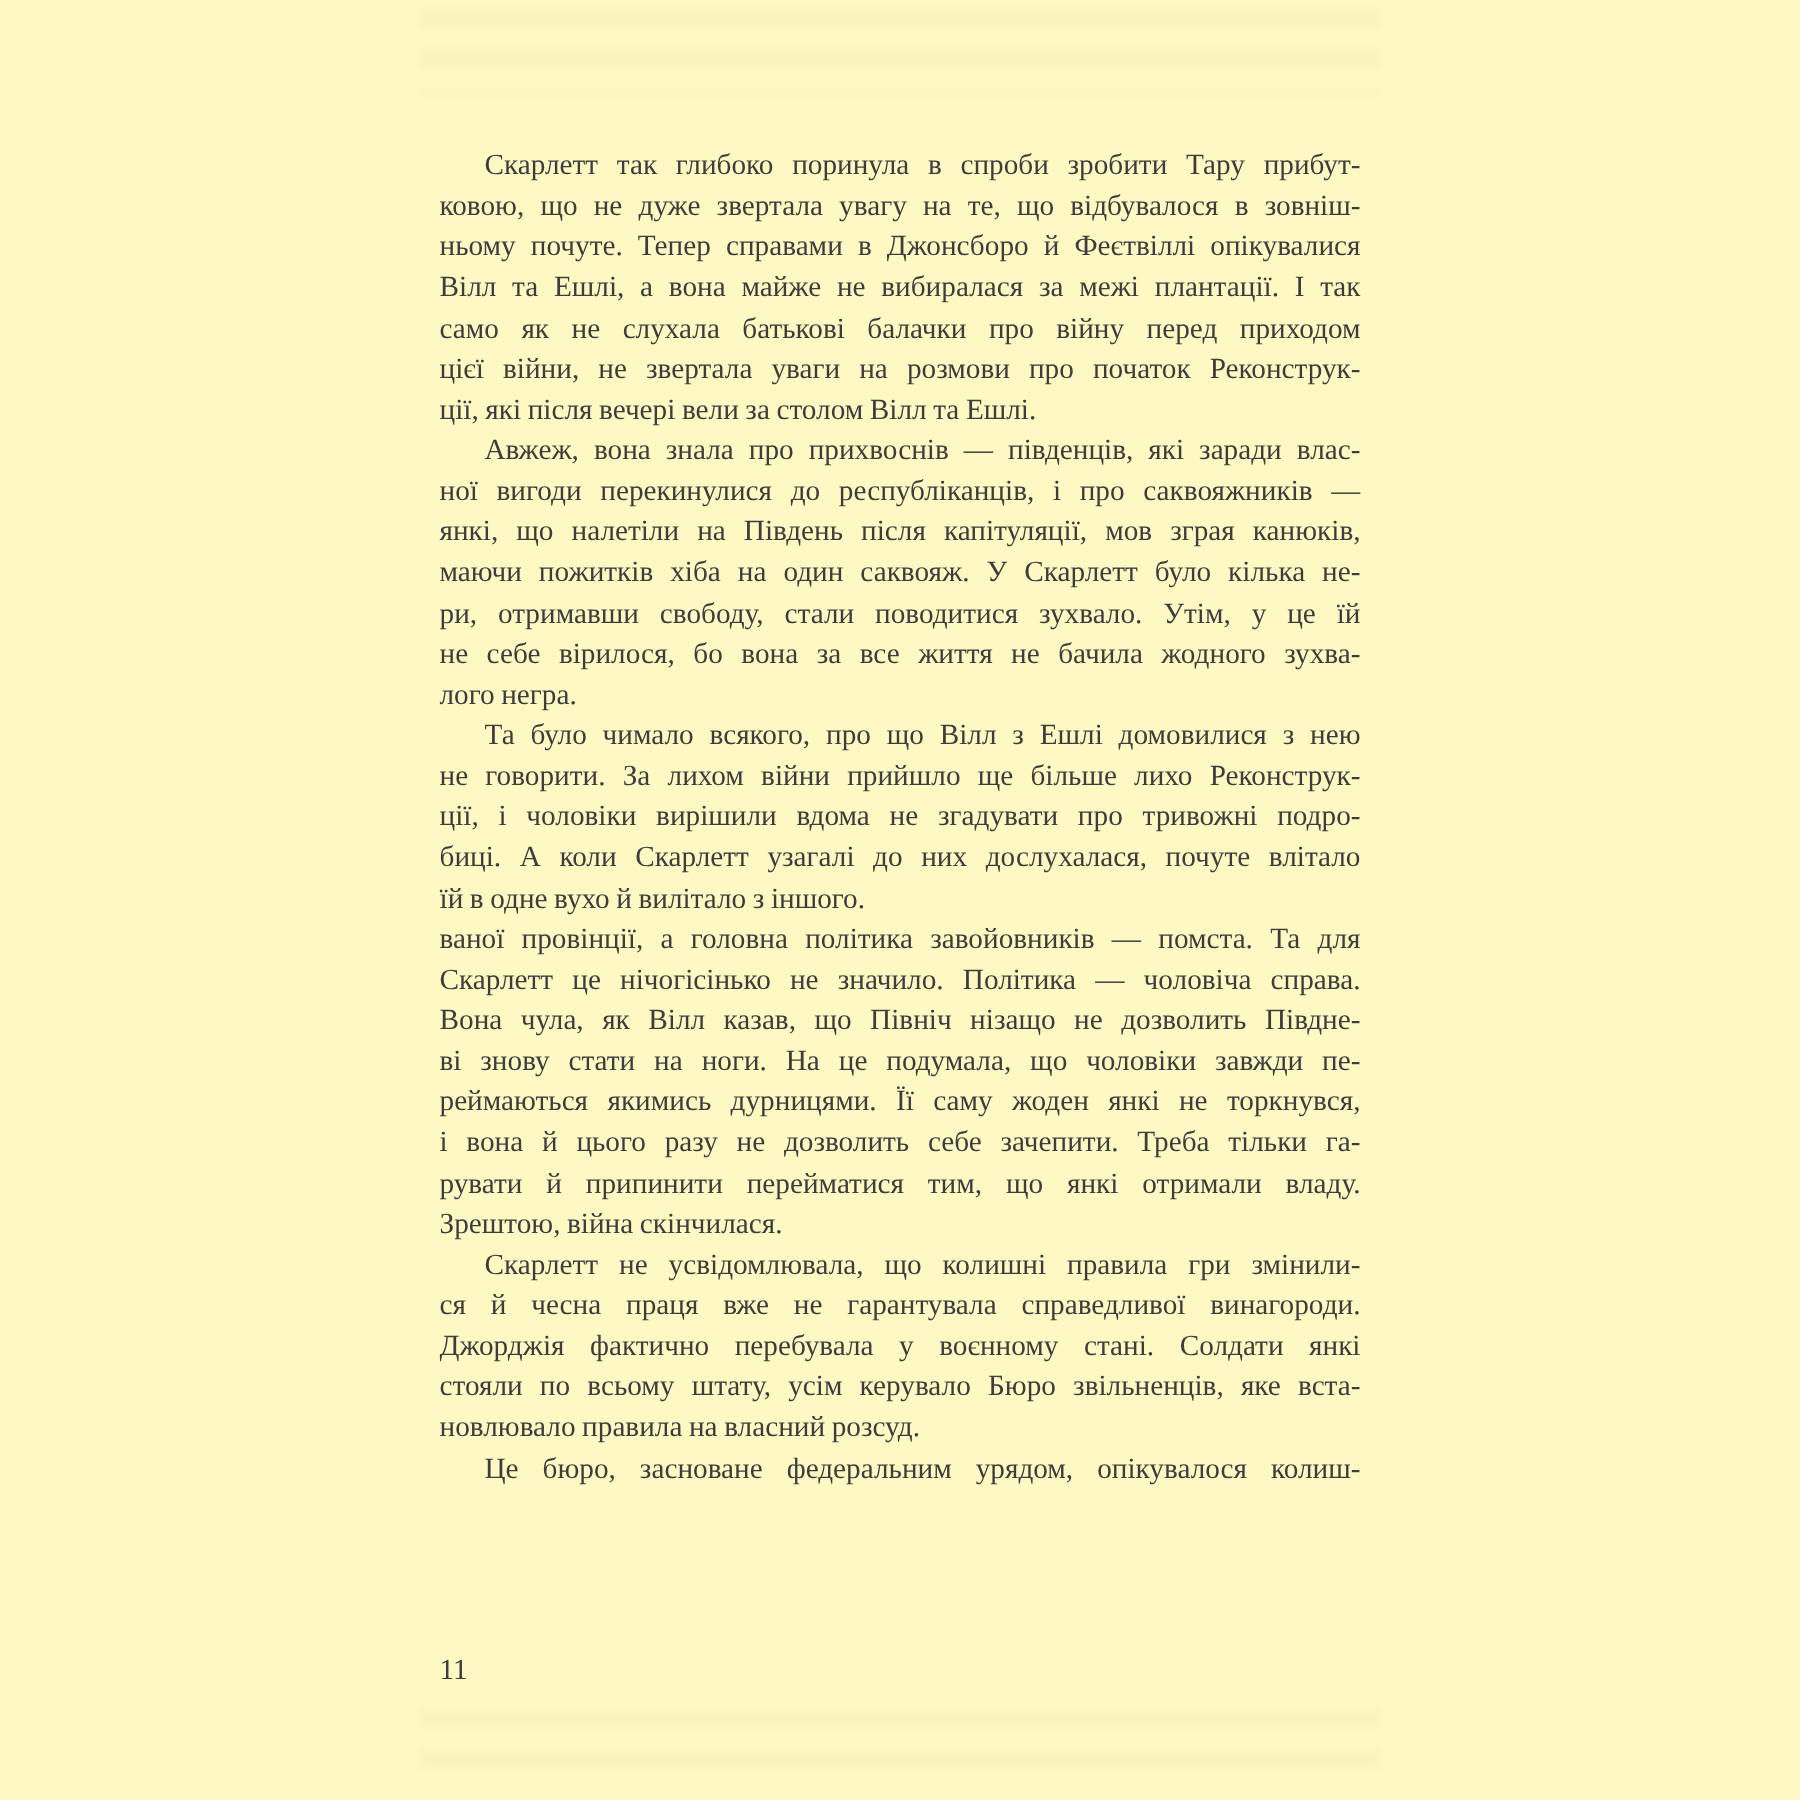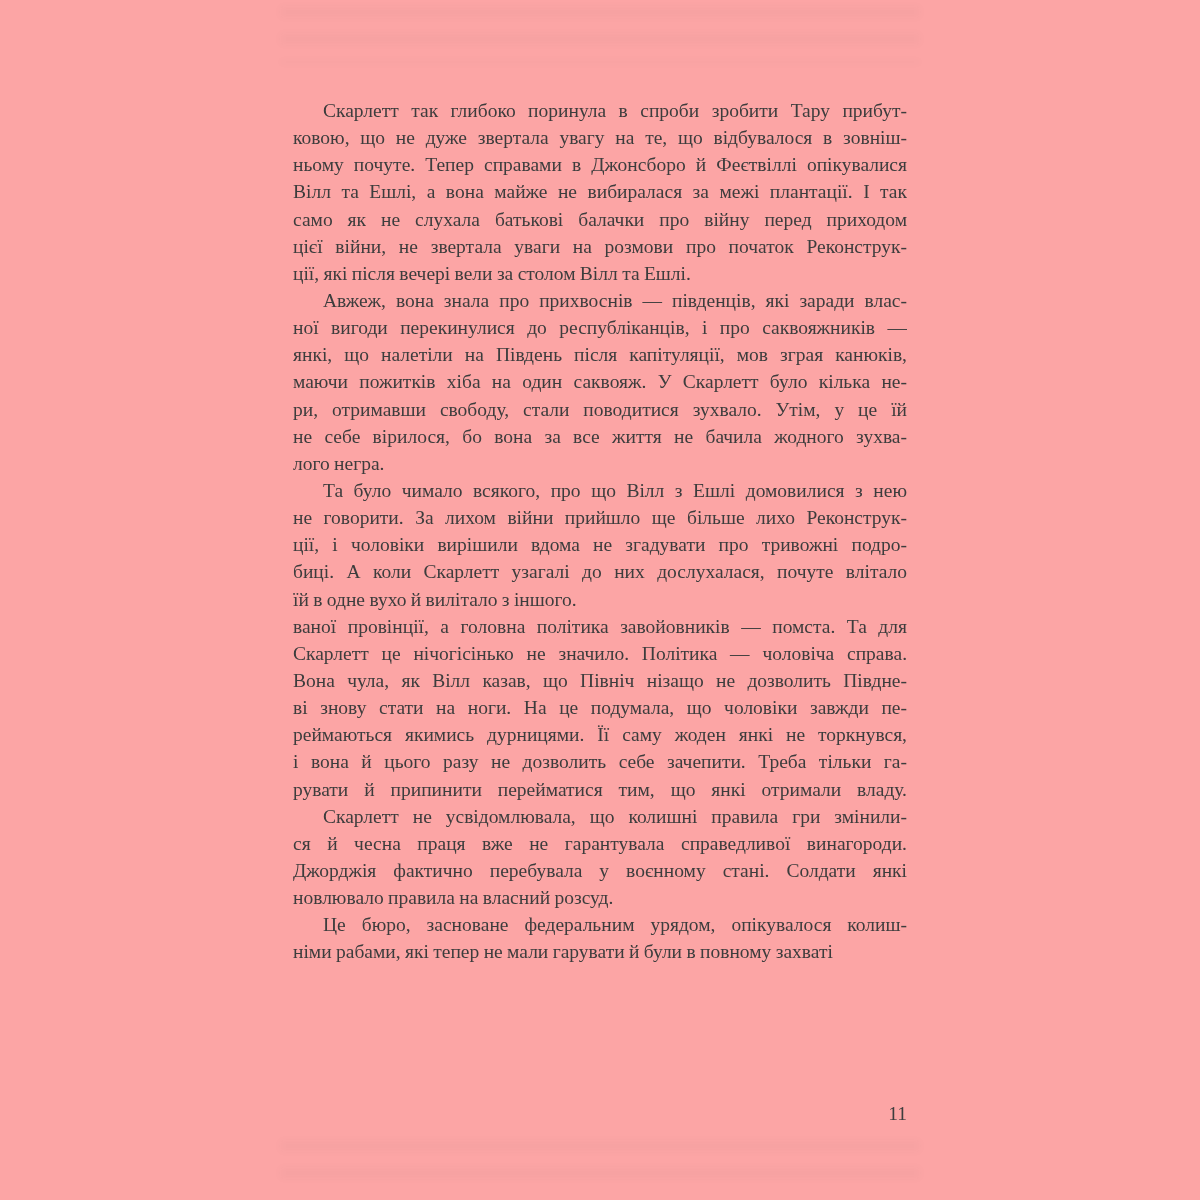--- a/index.html
+++ b/index.html
@@ -17,7 +17,7 @@
   .page {
     position: absolute;
     inset: 0;
-    background: #fca5a5;
+    background: #fef9c3;
   }
   
   .ghost {

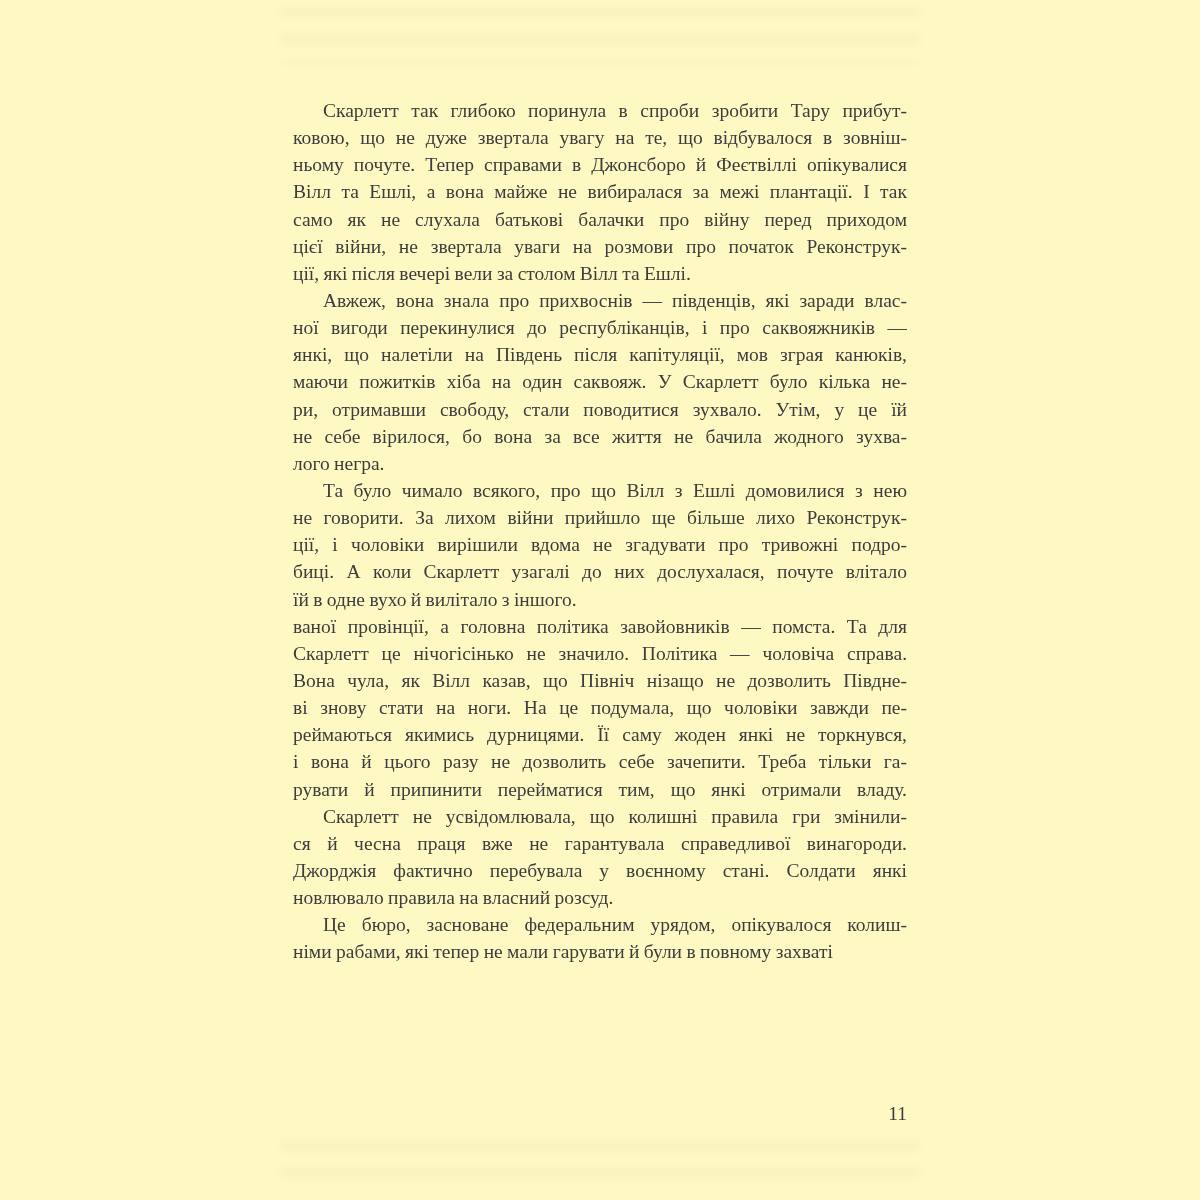--- a/index.html
+++ b/index.html
@@ -103,6 +103,7 @@
       <div class="line">реймаються якимись дурницями. Її саму жоден янкі не торкнувся,</div>
       <div class="line">і вона й цього разу не дозволить себе зачепити. Треба тільки га-</div>
       <div class="line">рувати й припинити перейматися тим, що янкі отримали владу.</div>
+      <div class="line last">Зрештою, війна скінчилася.</div>
       <div class="line first">Скарлетт не усвідомлювала, що колишні правила гри змінили-</div>
       <div class="line">ся й чесна праця вже не гарантувала справедливої винагороди.</div>
       <div class="line">Джорджія фактично перебувала у воєнному стані. Солдати янкі</div>

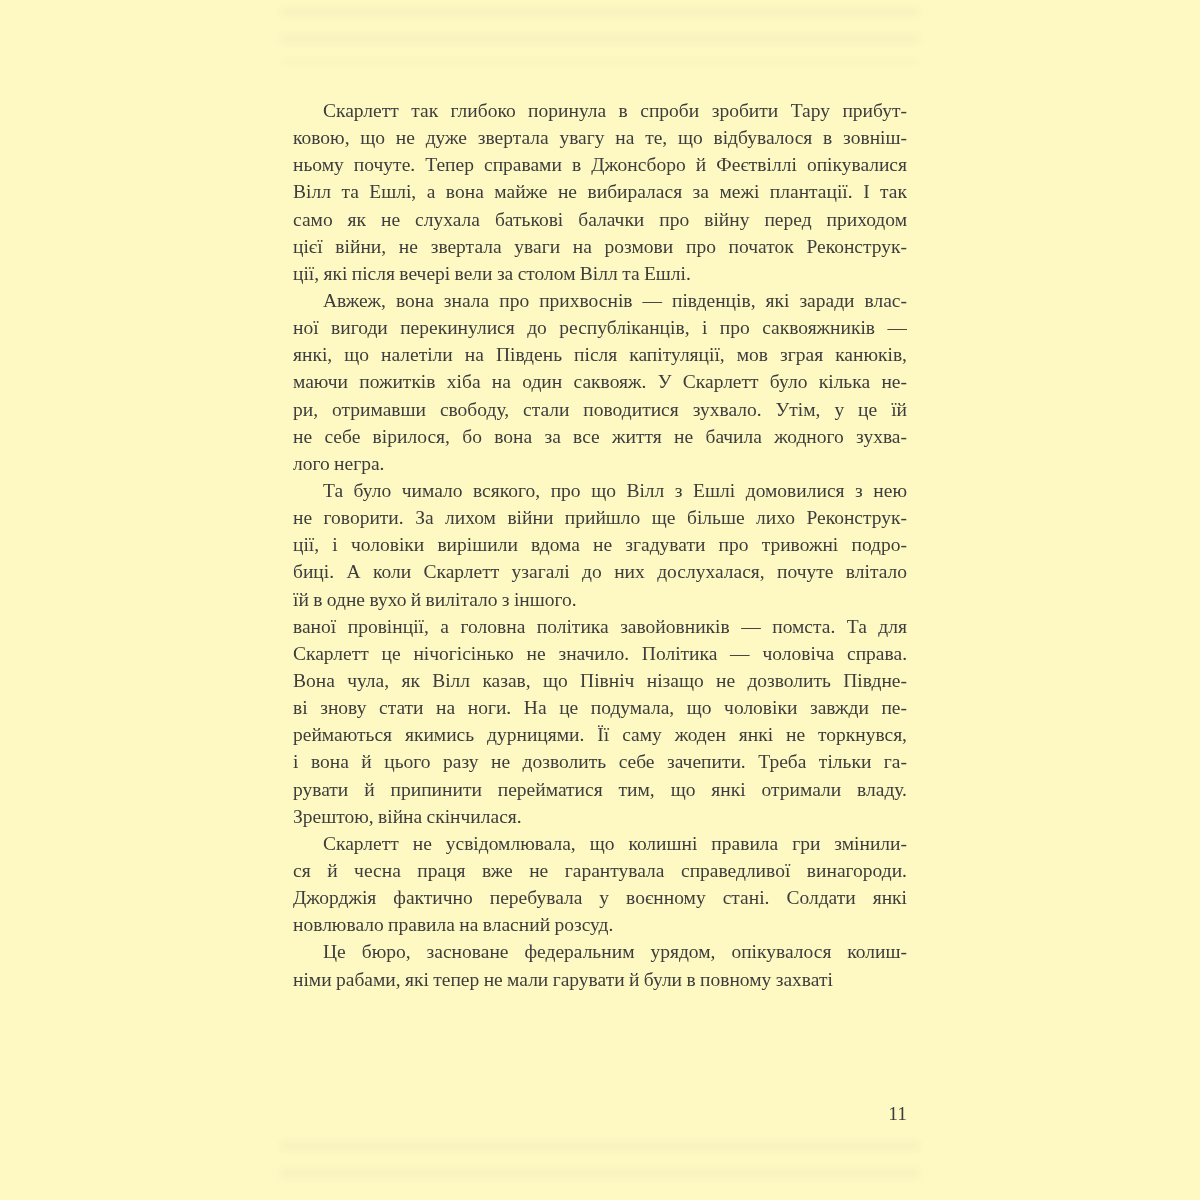--- a/index.html
+++ b/index.html
@@ -107,6 +107,7 @@
       <div class="line first">Скарлетт не усвідомлювала, що колишні правила гри змінили-</div>
       <div class="line">ся й чесна праця вже не гарантувала справедливої винагороди.</div>
       <div class="line">Джорджія фактично перебувала у воєнному стані. Солдати янкі</div>
+      <div class="line">стояли по всьому штату, усім керувало Бюро звільненців, яке вста-</div>
       <div class="line last">новлювало правила на власний розсуд.</div>
       <div class="line first">Це бюро, засноване федеральним урядом, опікувалося колиш-</div>
       <div class="line last">німи рабами, які тепер не мали гарувати й були в повному захваті</div>

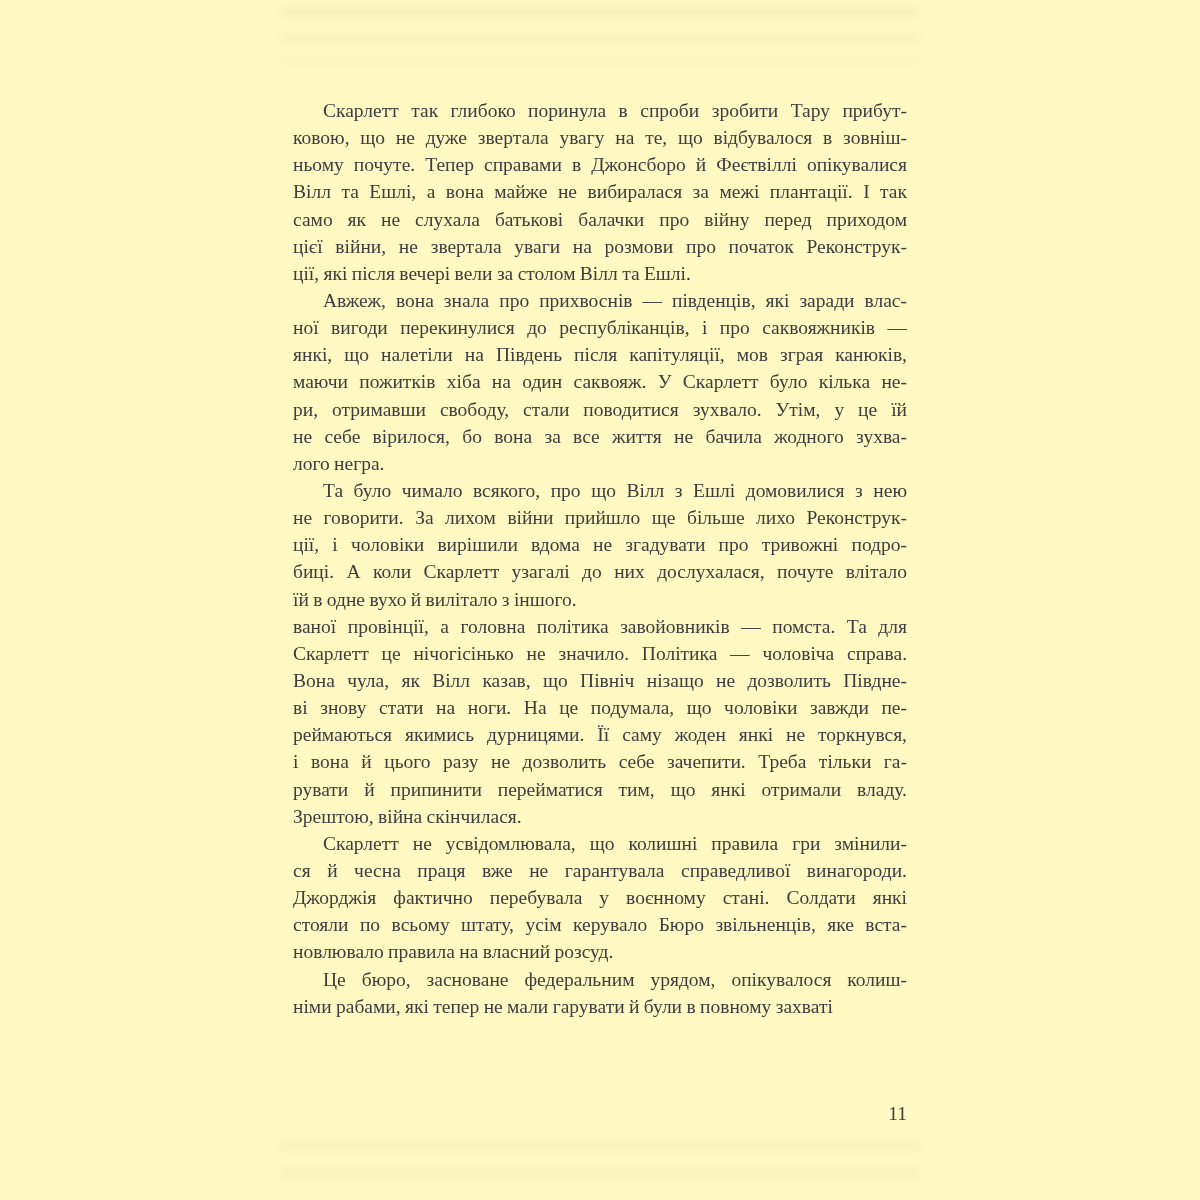--- a/index.html
+++ b/index.html
@@ -110,7 +110,6 @@
       <div class="line">стояли по всьому штату, усім керувало Бюро звільненців, яке вста-</div>
       <div class="line last">новлювало правила на власний розсуд.</div>
       <div class="line first">Це бюро, засноване федеральним урядом, опікувалося колиш-</div>
-      <div class="line last">німи рабами, які тепер не мали гарувати й були в повному захваті</div>
     </div>
 
   <div class="page-number">11</div>

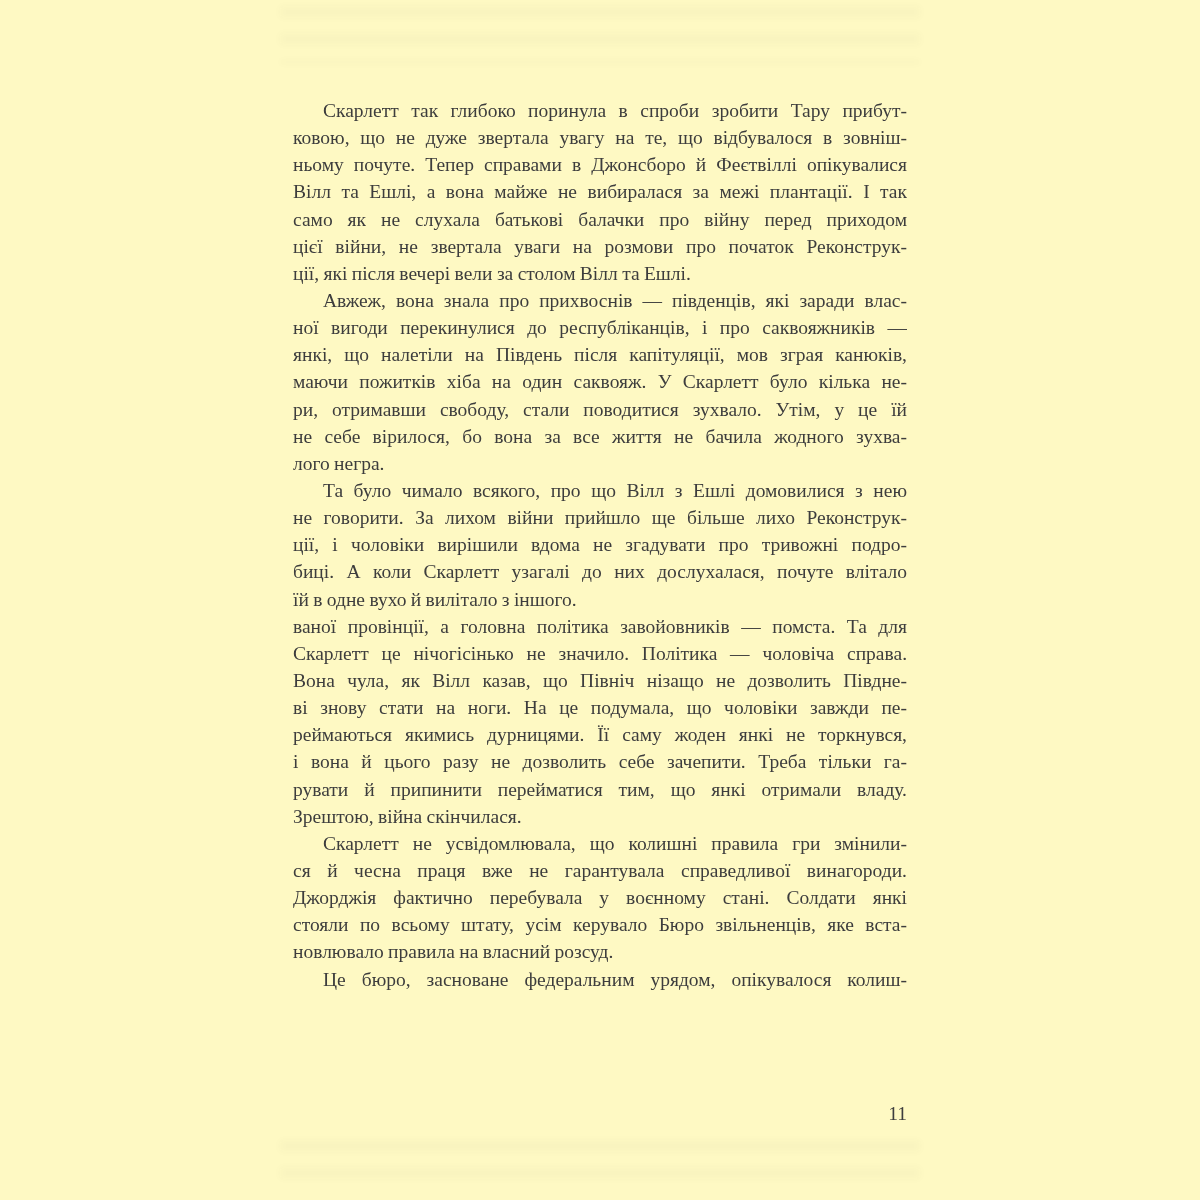--- a/index.html
+++ b/index.html
@@ -63,7 +63,7 @@
     left: 293px;
     top: 1100px;
     width: 614px;
-    text-align: right;
+    text-align: left;
     color: #3d3d3d;
     font-size: 19.5px;
     line-height: 27px;

